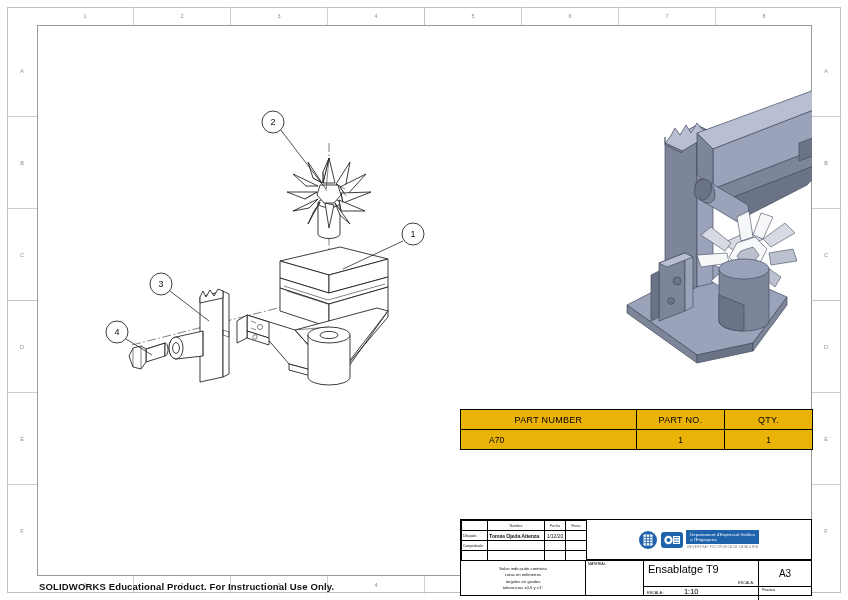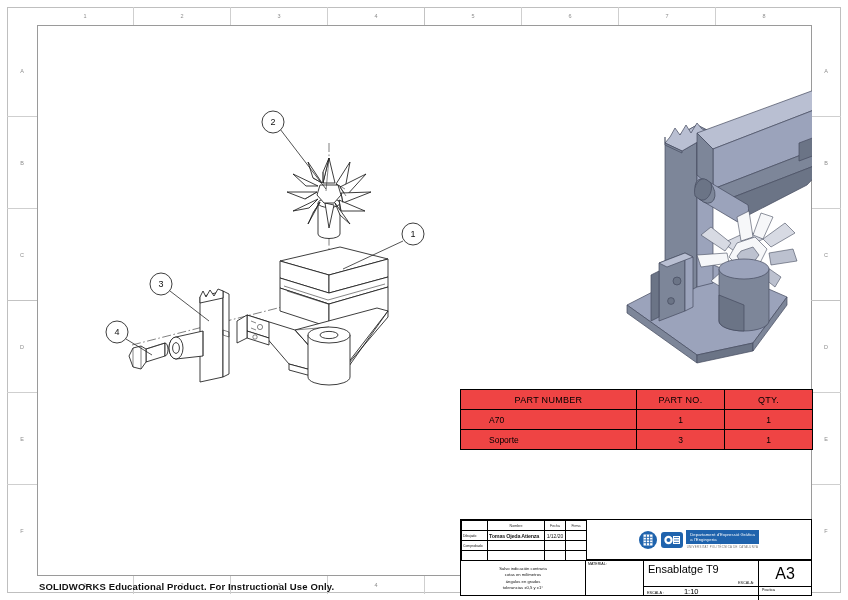--- a/index.html
+++ b/index.html
@@ -40,8 +40,8 @@
   .dwg svg{display:block;}
 
   
-  .bom{position:absolute;left:460px;top:389px;width:352px;
-       border-collapse:collapse;table-layout:fixed;background:#ef4444;}
+  .bom{position:absolute;left:460px;top:409px;width:352px;
+       border-collapse:collapse;table-layout:fixed;background:#eab308;}
   .bom th,.bom td{border:1px solid #000;height:20px;box-sizing:border-box;
                   padding:0 4px;font-size:8.5px;font-weight:400;}
   .bom th{text-align:center;font-size:9px;letter-spacing:.3px;}

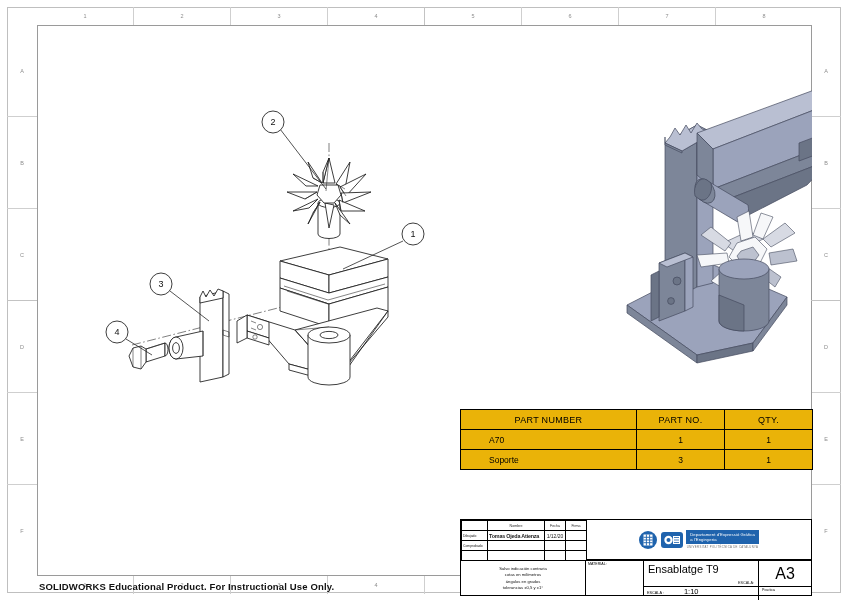--- a/index.html
+++ b/index.html
@@ -399,11 +399,6 @@
       <tr>
         <td class="part">A70</td>
         <td class="num">1</td>
-        <td class="num">1</td>
-      </tr>
-      <tr>
-        <td class="part">Soporte</td>
-        <td class="num">3</td>
         <td class="num">1</td>
       </tr>
     </tbody>

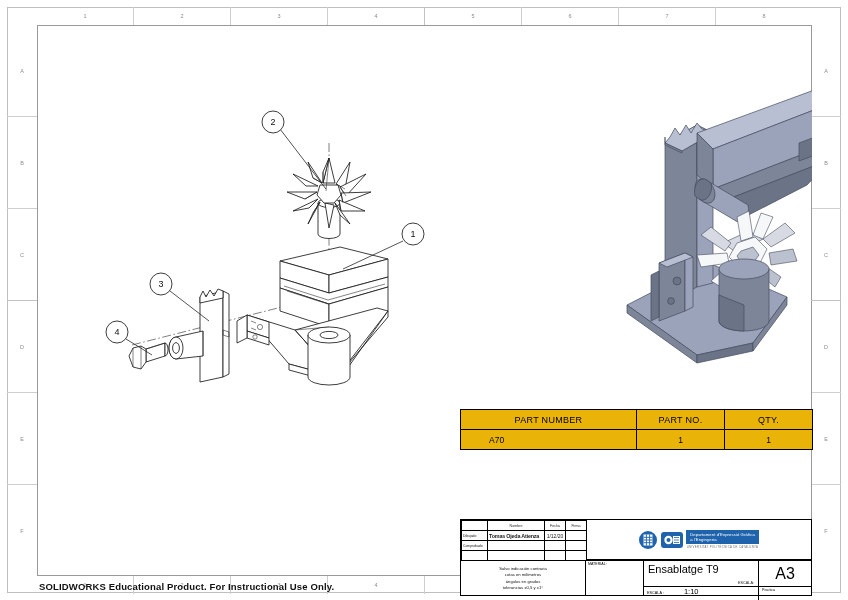--- a/index.html
+++ b/index.html
@@ -97,7 +97,7 @@
   .fmtcell{position:absolute;left:298px;top:40px;width:52px;height:26px;
            border-top:1px solid #000;box-sizing:border-box;
            display:flex;align-items:center;justify-content:center;
-           font-size:16px;}
+           font-size:10px;}
   .esccell{position:absolute;left:183px;top:66px;width:115px;height:22px;
            border-top:1px solid #000;border-right:1px solid #000;
            box-sizing:border-box;display:flex;align-items:baseline;gap:20px;

